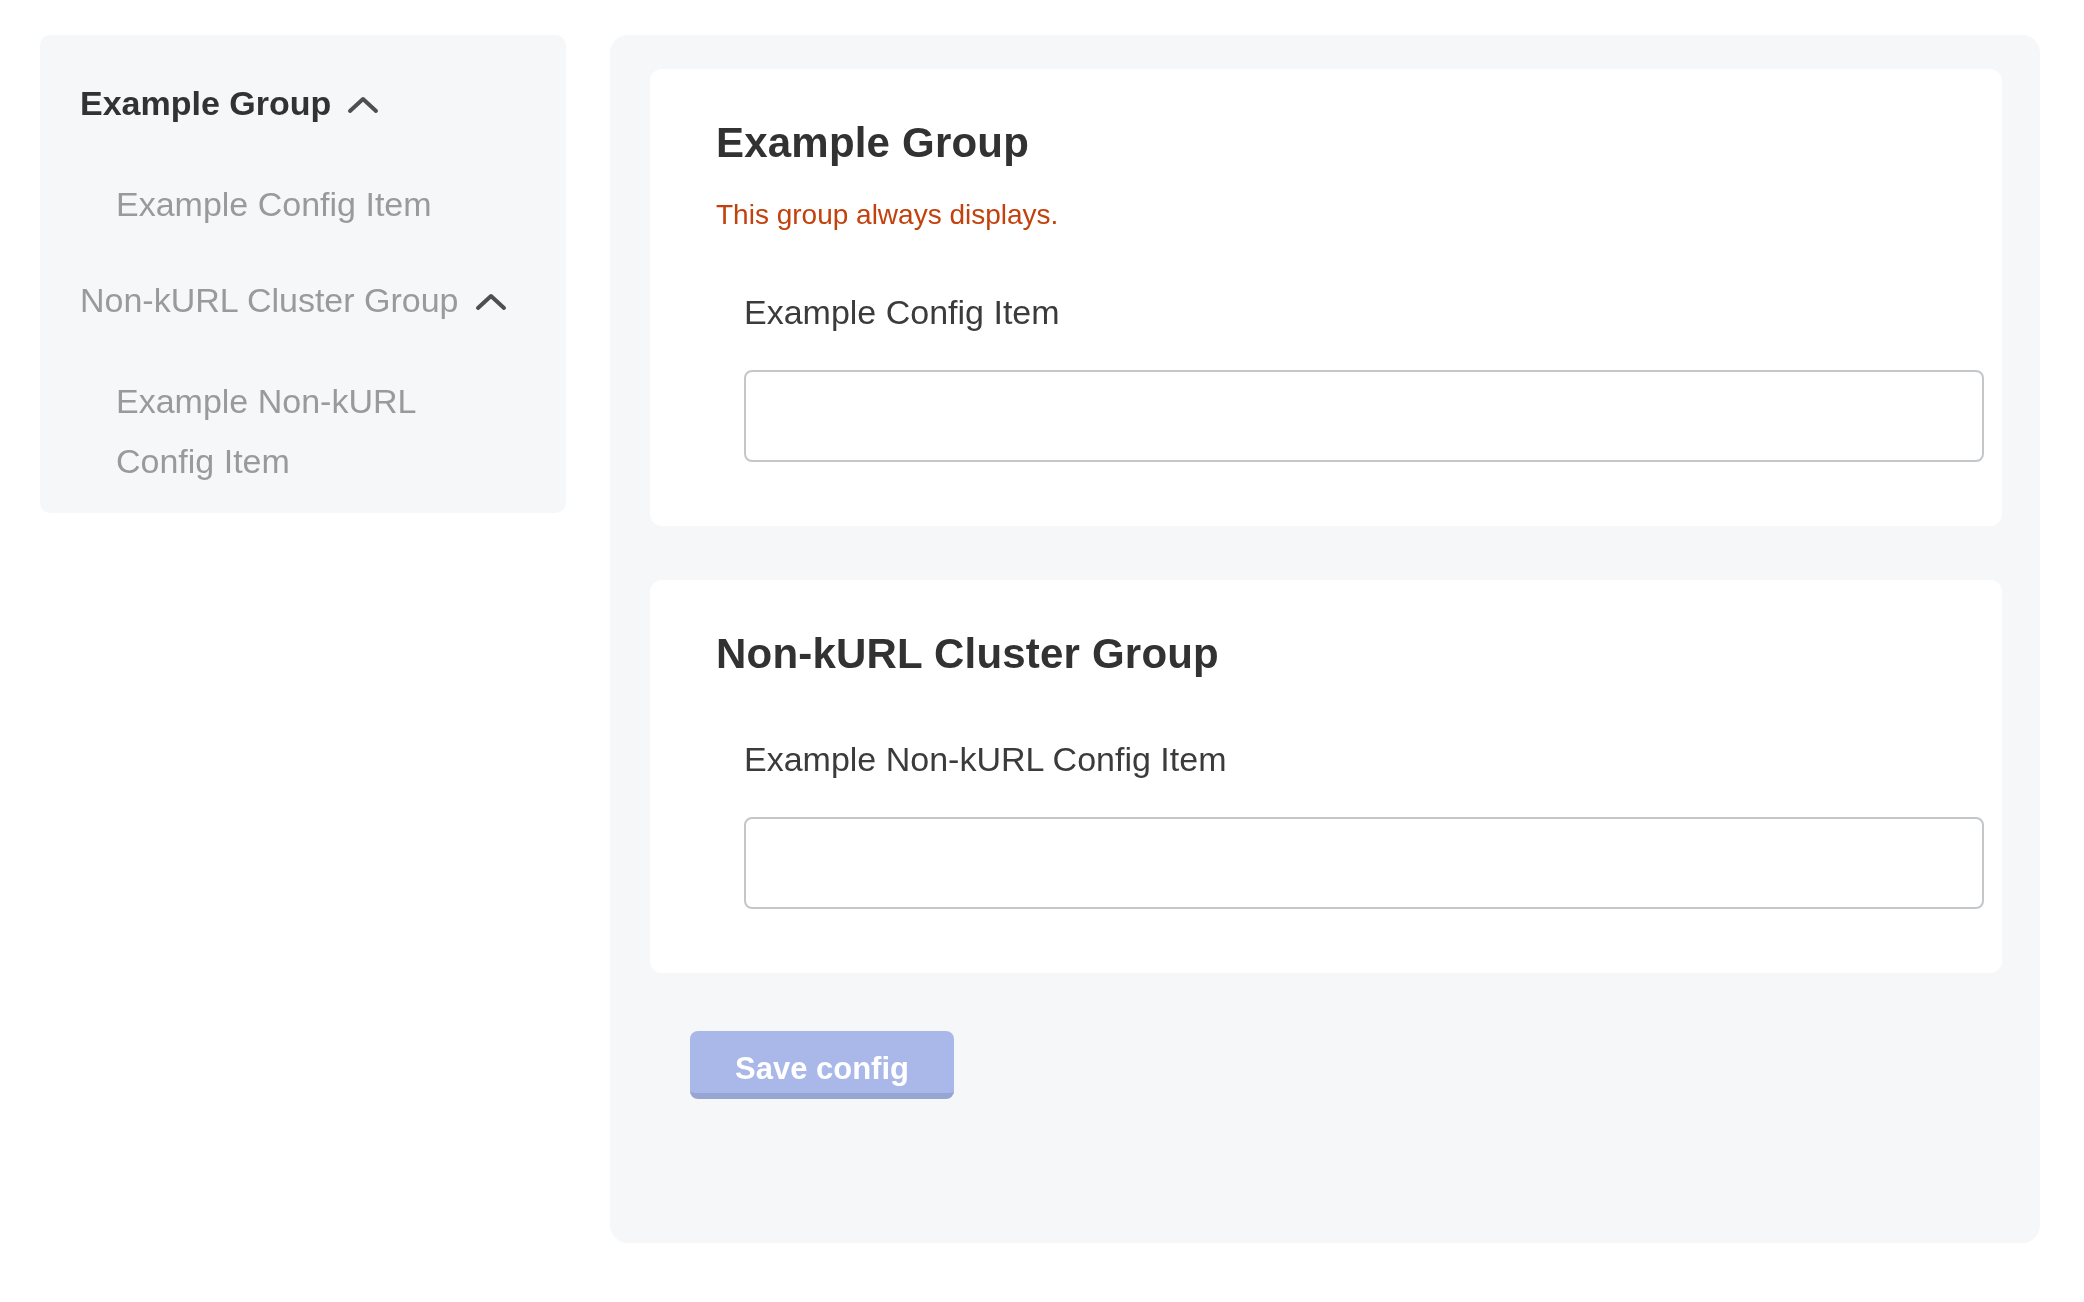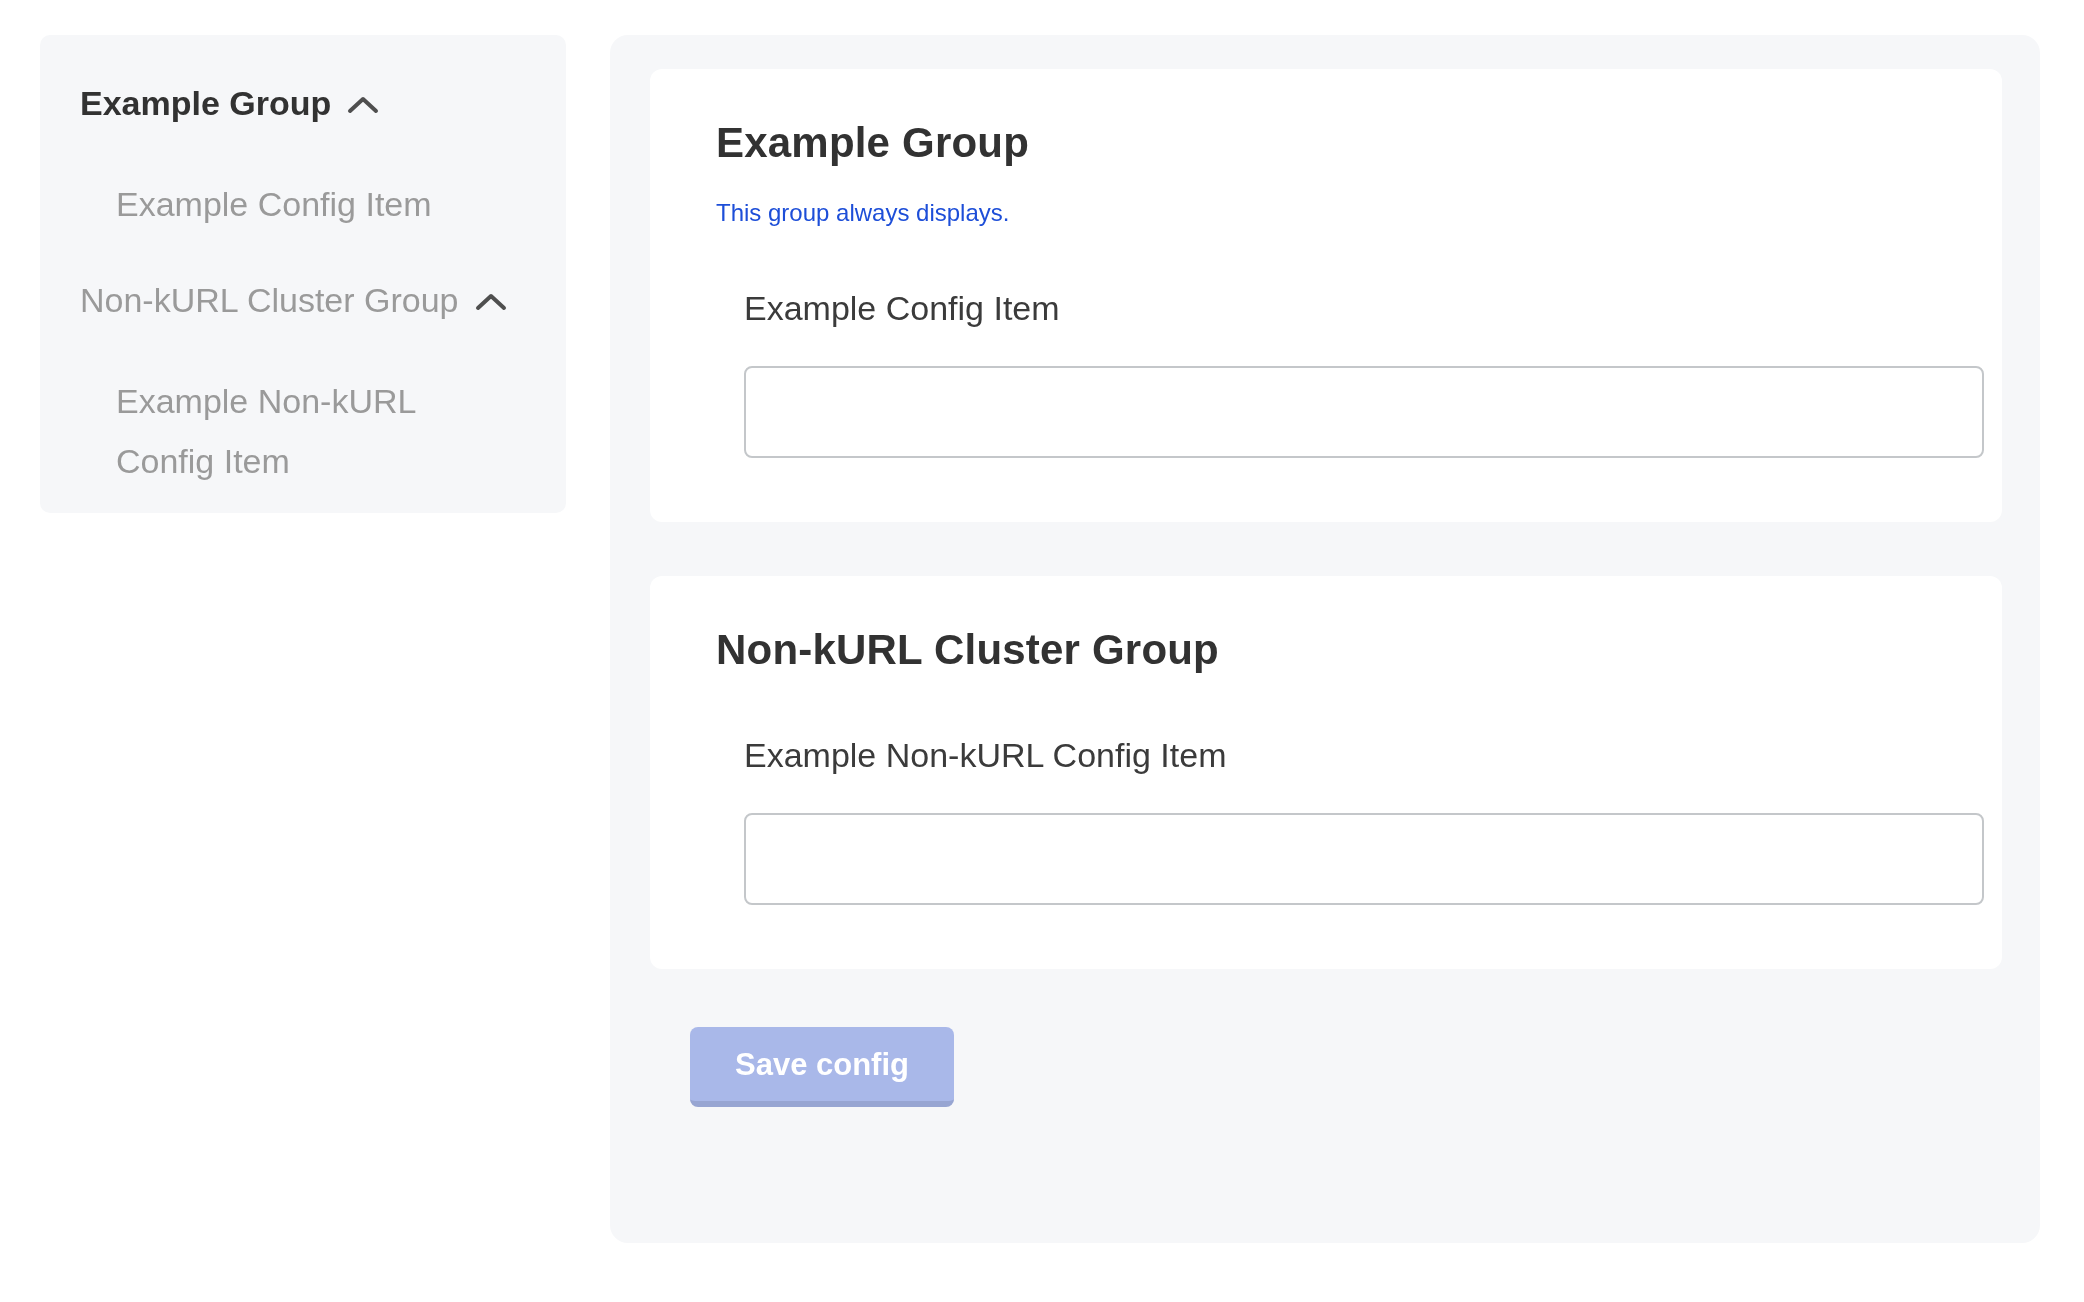--- a/index.html
+++ b/index.html
@@ -62,7 +62,7 @@
   }
   .card-desc {
     margin-top: 32px;
-    font-size: 24px; color: #1d4ed8;
+    font-size: 28px; color: #c2410c;
   }
   .item-label {
     margin-top: 62px;

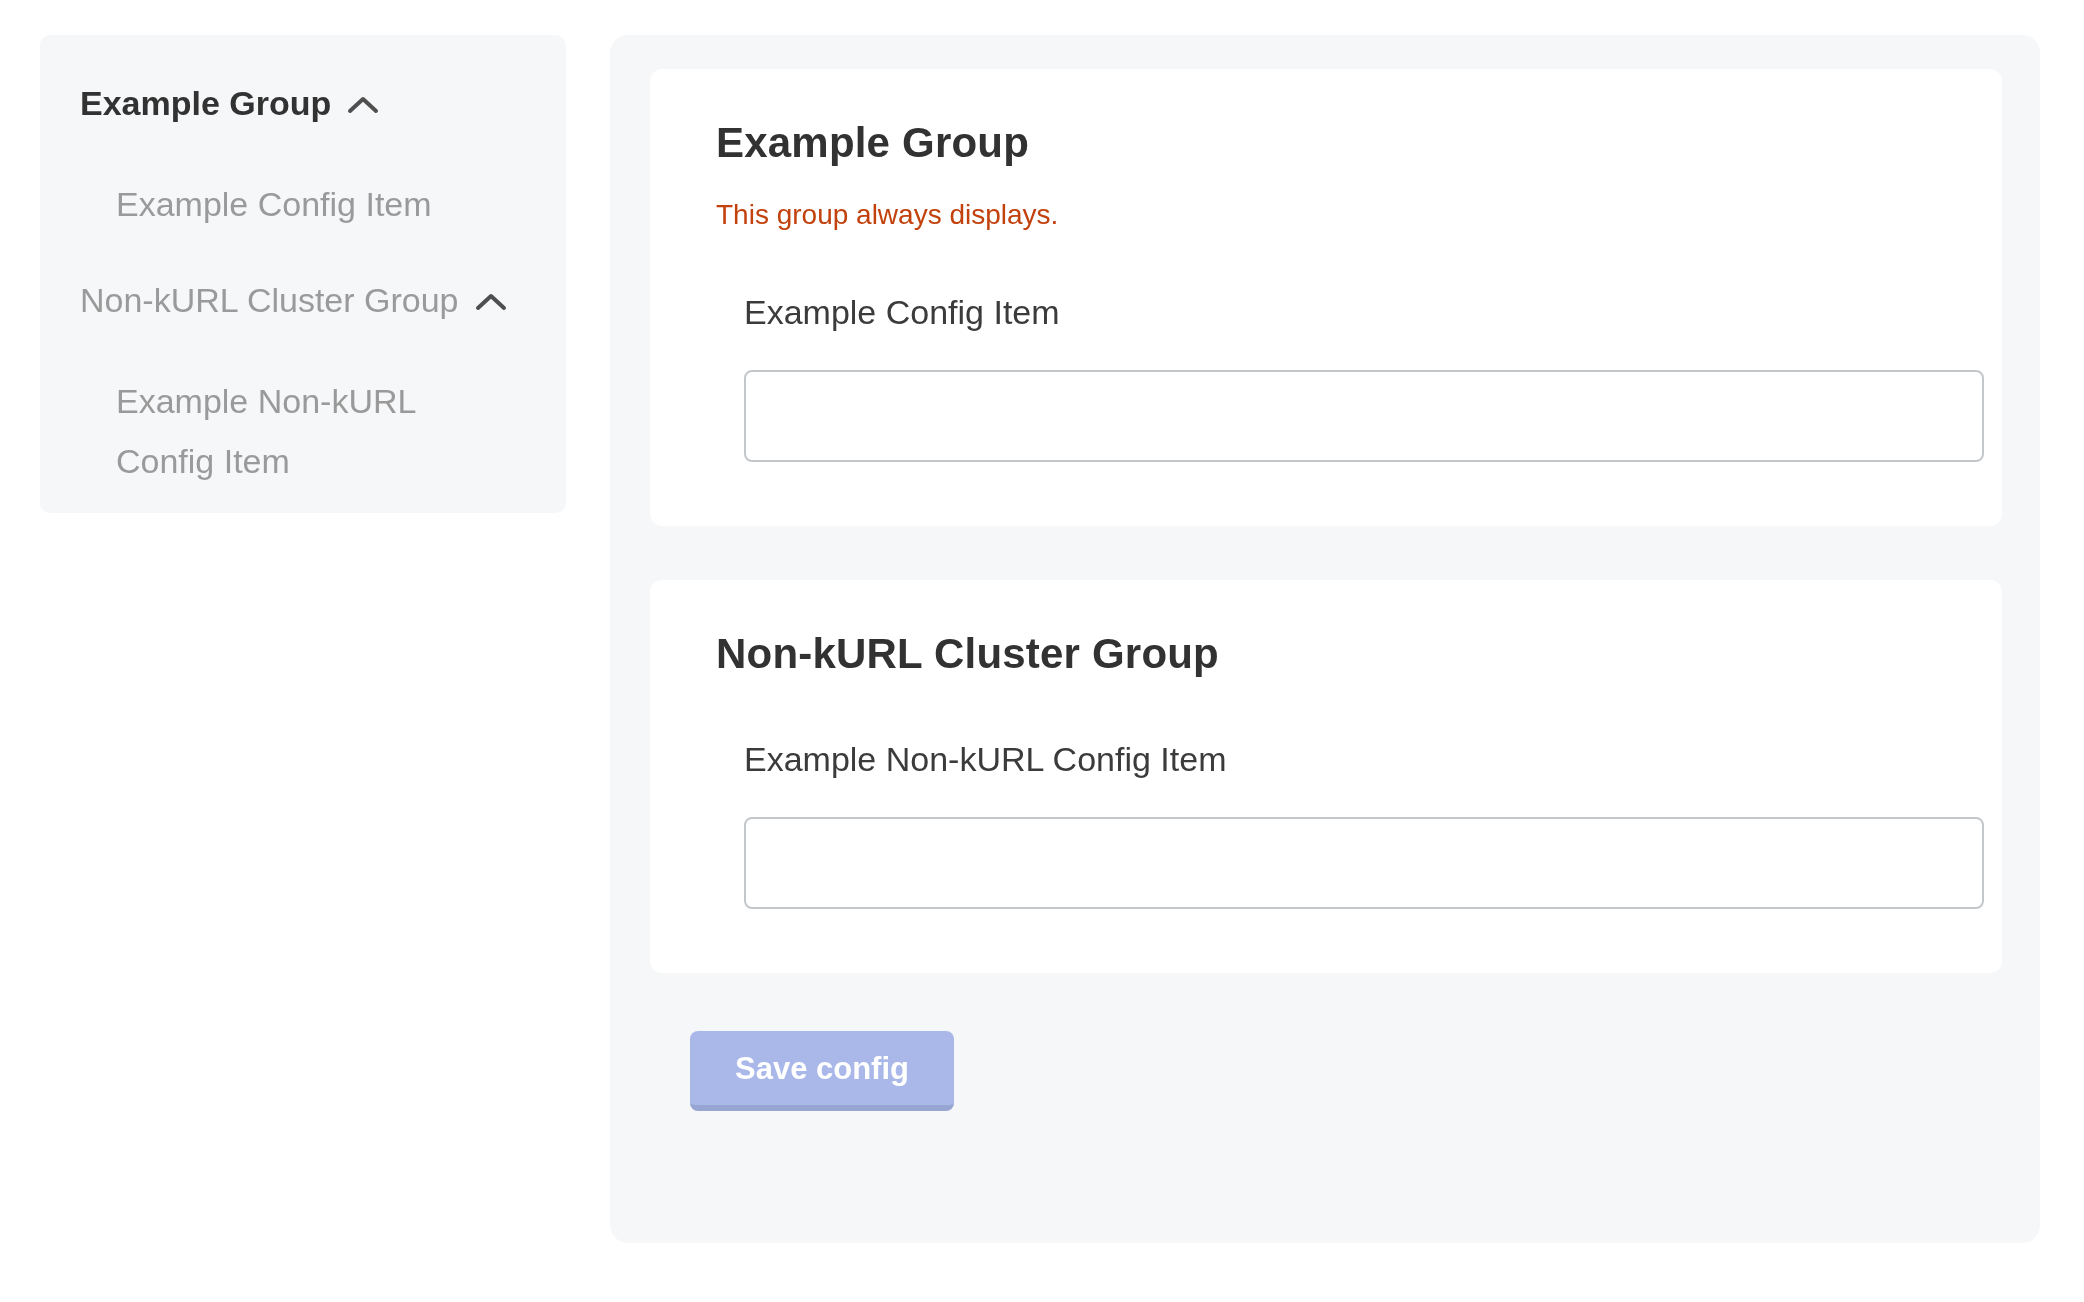--- a/index.html
+++ b/index.html
@@ -94,7 +94,7 @@
     color: #ffffff;
     font-family: "Liberation Sans", "DejaVu Sans", sans-serif;
     font-size: 31px; font-weight: 700;
-    padding: 20px 45px 18px 45px;
+    padding: 20px 45px 6px 45px;
     cursor: pointer;
     text-align: right;
   }

